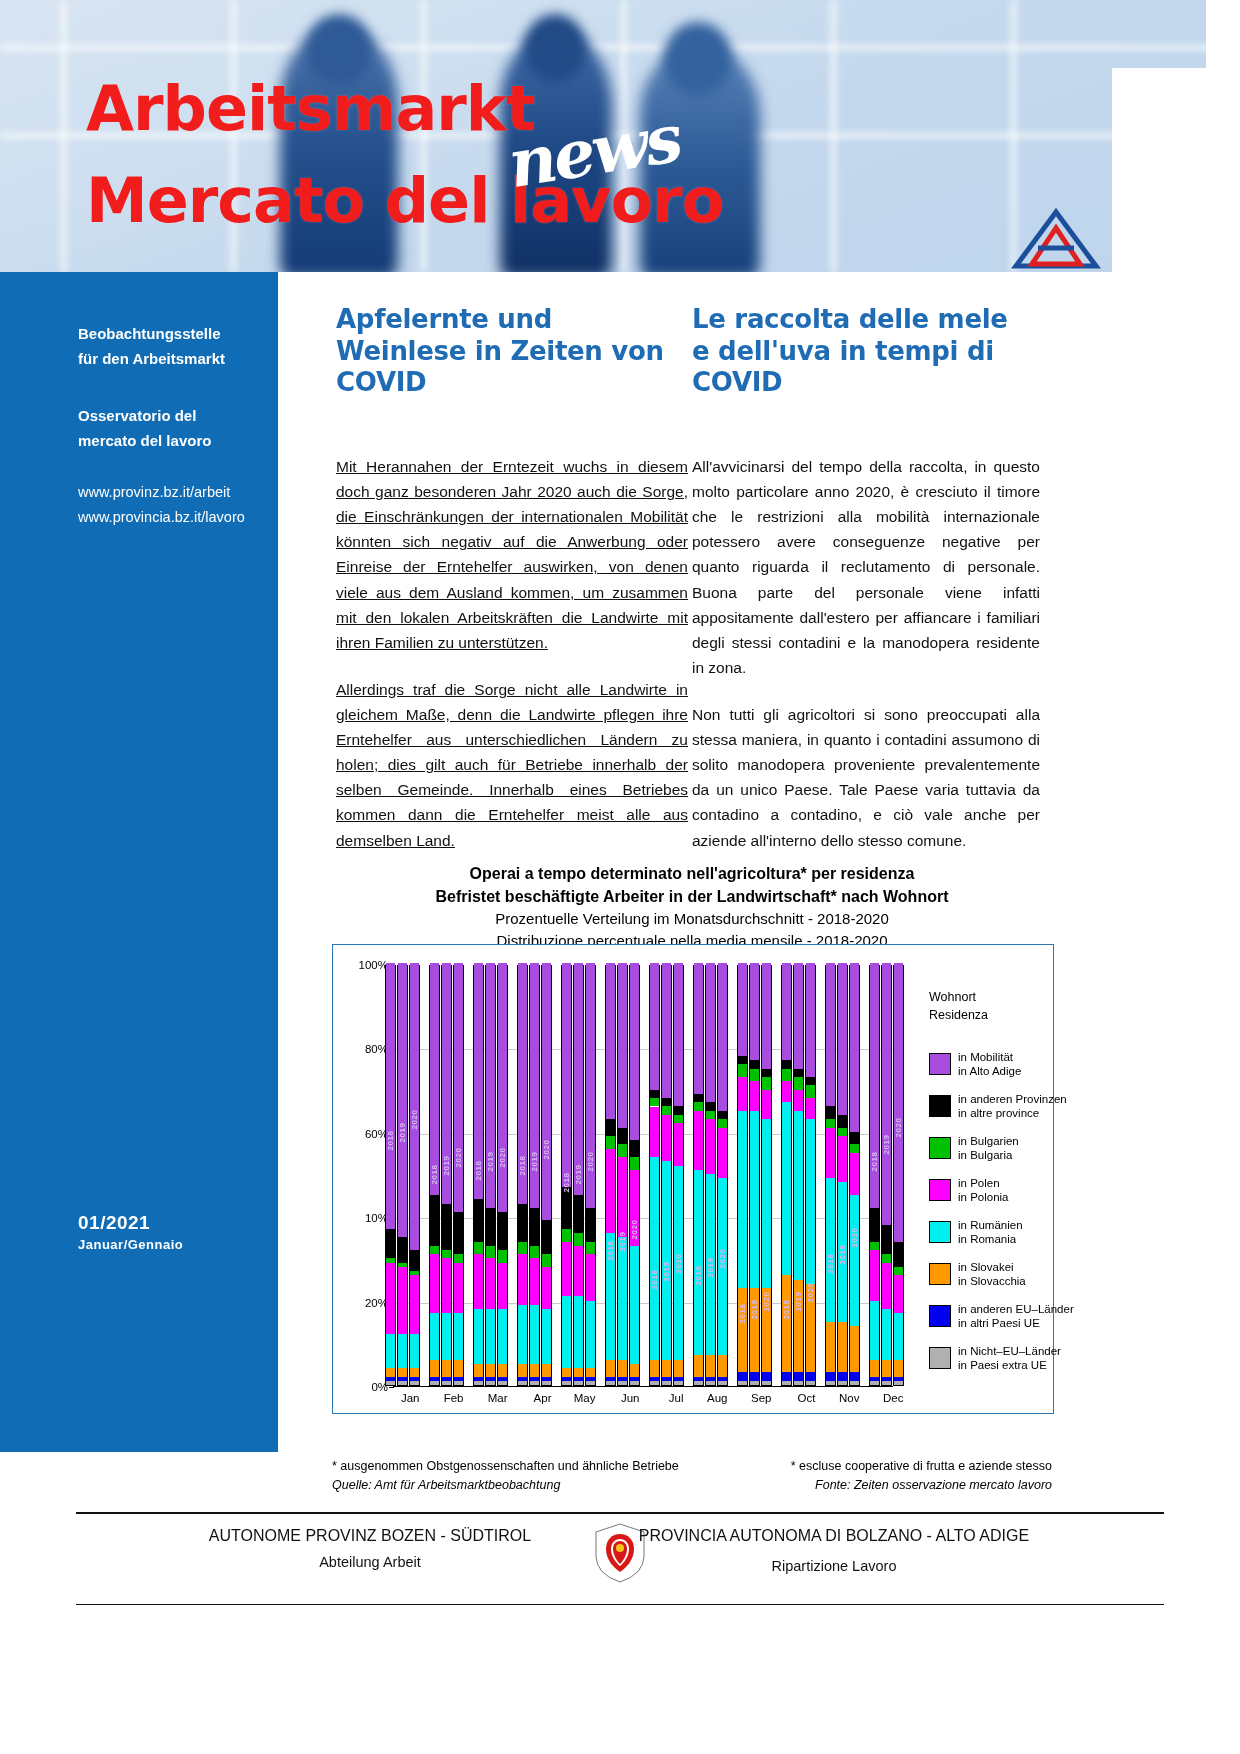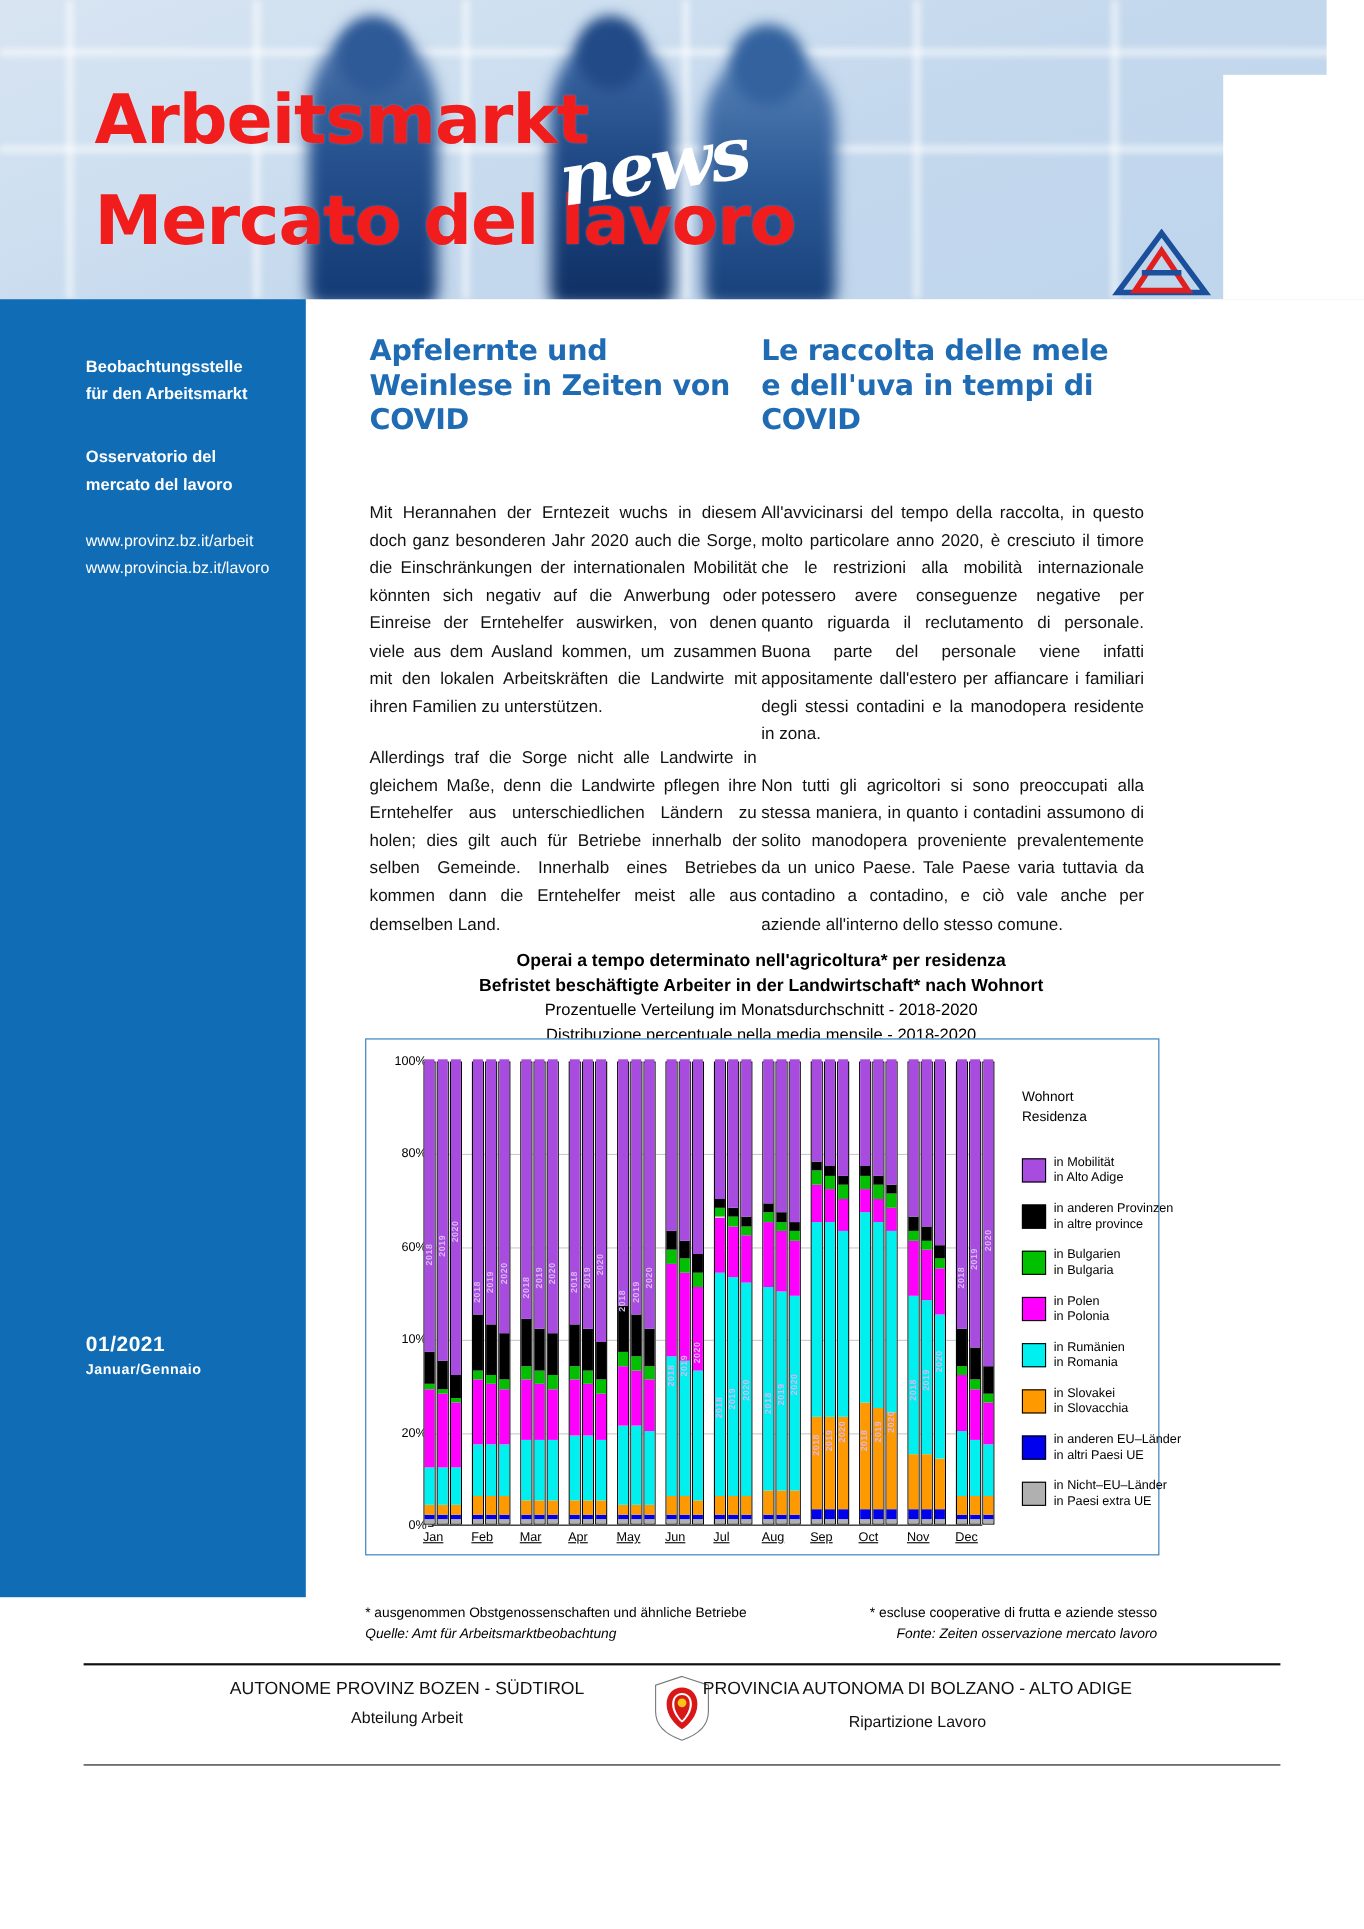--- a/index.html
+++ b/index.html
@@ -70,7 +70,7 @@
   .headline.it{left:392px;width:340px;}
 
   .col{position:absolute;font-size:15.5px;line-height:1.62;color:#111;text-align:justify;}
-  .col.de{left:36px;top:182px;width:352px;}
+  .col.de{left:36px;top:182px;width:352px;text-decoration:underline;}
   .col.it{left:392px;top:182px;width:348px;}
   .col p{margin:0 0 22px 0;}
 

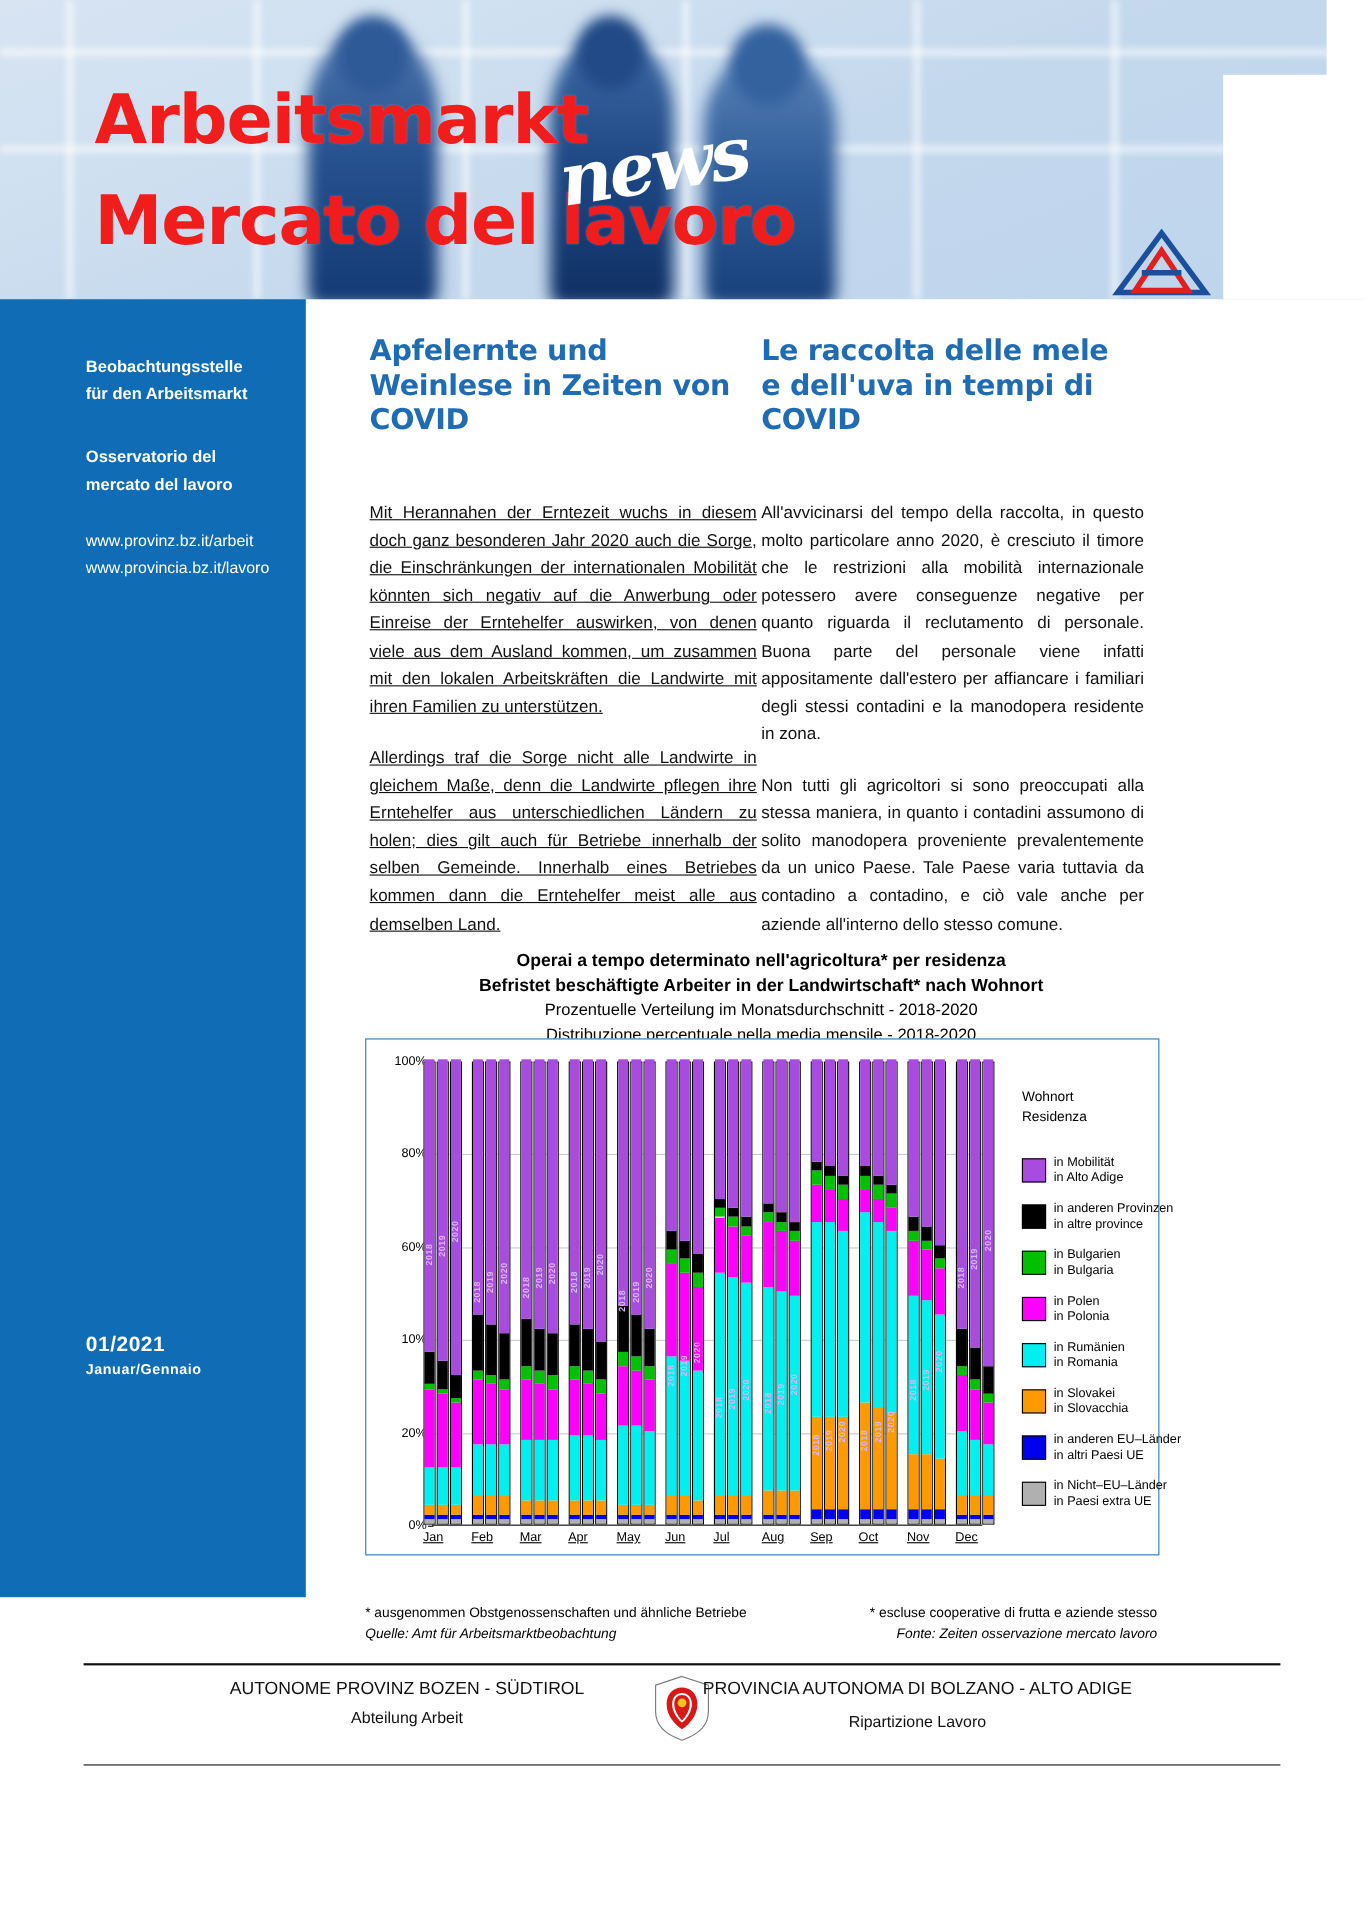--- a/index.html
+++ b/index.html
@@ -99,7 +99,7 @@
     transform-origin:center;font-size:8px;font-weight:bold;color:#d7b9f0;
     white-space:nowrap;letter-spacing:.5px;
   }
-  .xtick{position:absolute;top:100%;margin-top:6px;font-size:11.5px;color:#000;text-align:left;text-decoration:underline;}
+  .xtick{position:absolute;top:100%;margin-top:6px;font-size:11.5px;color:#000;text-align:right;}
 
   .legend{position:absolute;left:596px;top:44px;width:122px;}
   .legend .lg-title{font-size:12.5px;color:#000;line-height:1.4;margin-bottom:26px;}

